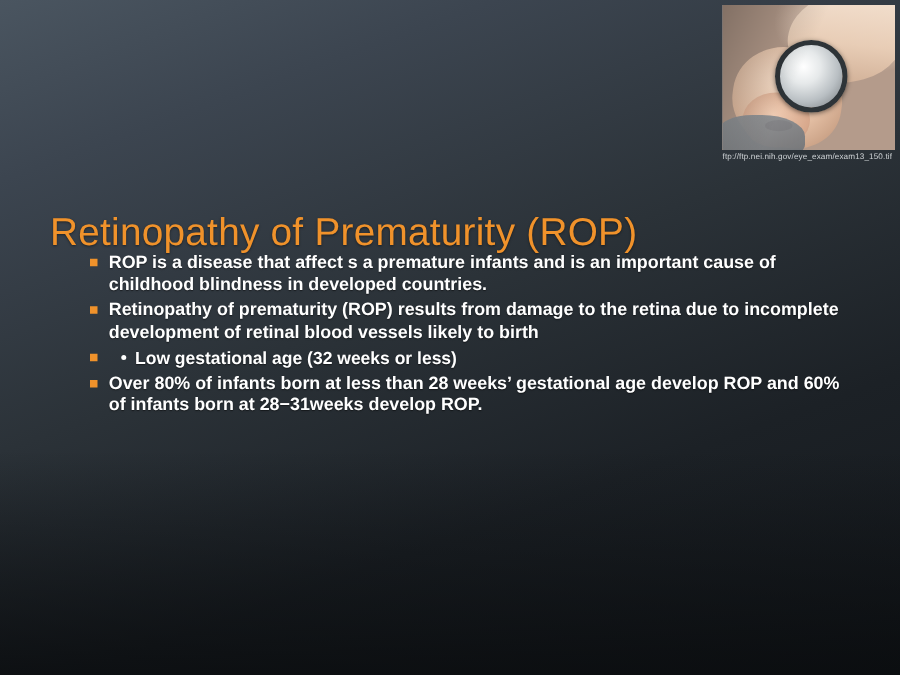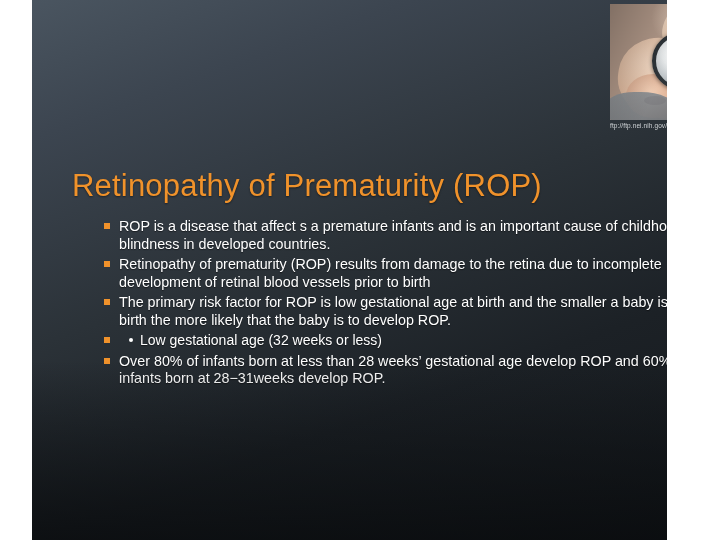--- a/index.html
+++ b/index.html
@@ -14,12 +14,11 @@
   }
   .slide {
     position: relative;
-    width: 635px;
+    width: 720px;
     height: 540px;
     background: linear-gradient(160deg, #4a5560 0%, #3c4550 18%, #2b3238 45%, #1c2126 70%, #14181c 100%);
     box-sizing: border-box;
     overflow: hidden;
-    margin-left: 32px;
   }
   
   .slide::after {

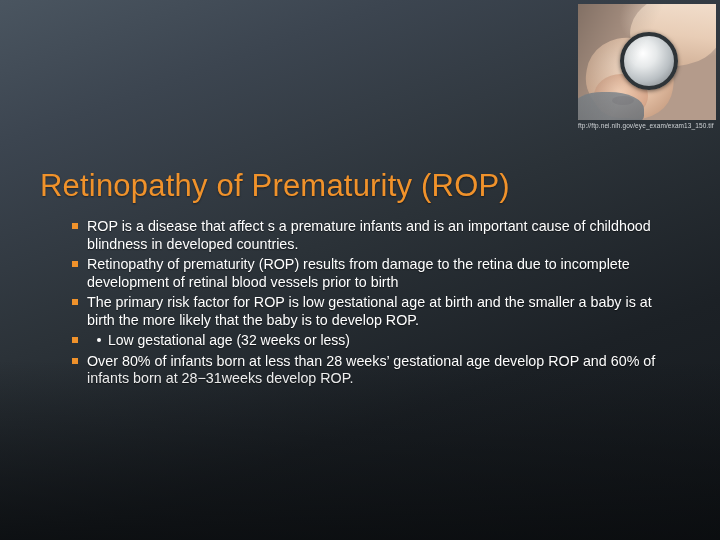--- a/index.html
+++ b/index.html
@@ -146,8 +146,9 @@
   .body {
     position: absolute;
     left: 72px;
-    top: 218px;
+    top: 202px;
     width: 600px;
+    font-weight: bold;
   }
   ul.bullets {
     list-style: none;

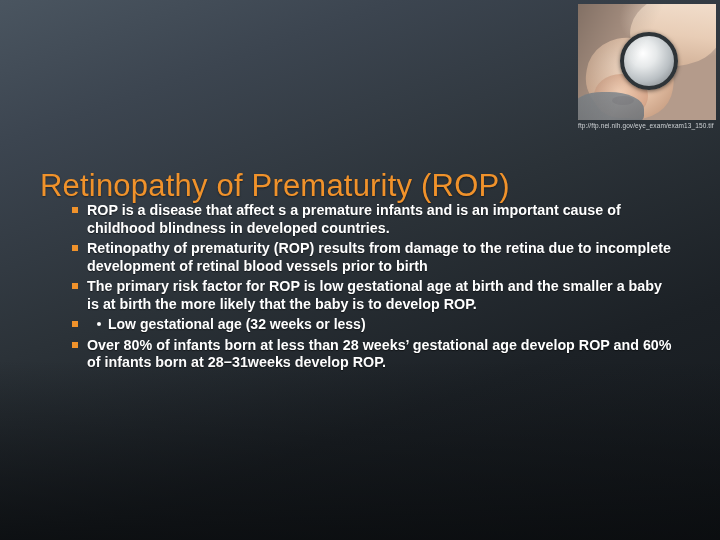--- a/index.html
+++ b/index.html
@@ -229,7 +229,7 @@
       </li>
       <li>
         <span class="marker"></span>
-        <span>Retinopathy of prematurity (ROP) results from damage to the retina due to incomplete development of retinal blood vessels prior to birth</span>
+        <span>Retinopathy of prematurity (ROP) results from damage to the retina due to incomplete development of retinal blood vessels likely to birth</span>
       </li>
       <li>
         <span class="marker"></span>

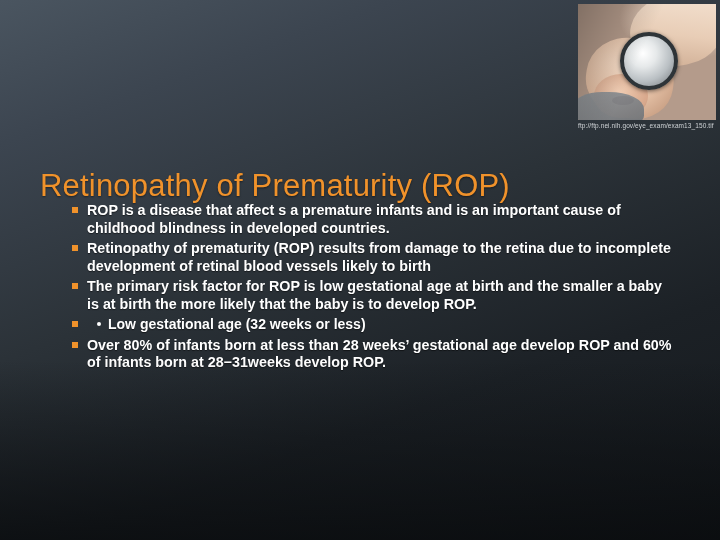--- a/index.html
+++ b/index.html
@@ -233,10 +233,6 @@
       </li>
       <li>
         <span class="marker"></span>
-        <span>The primary risk factor for ROP is low gestational age at birth and the smaller  a baby is at birth the more likely that the baby is to develop ROP.</span>
-      </li>
-      <li>
-        <span class="marker"></span>
         <ul class="sub">
           <li>
             <span class="dot"></span>

